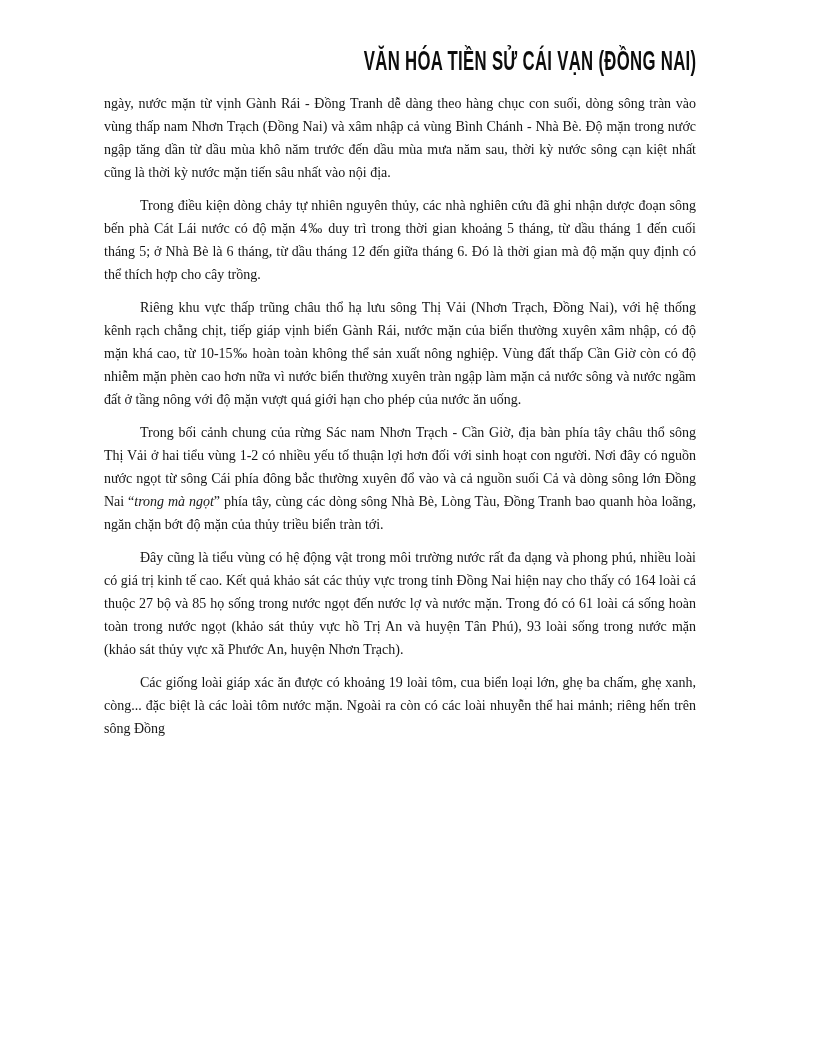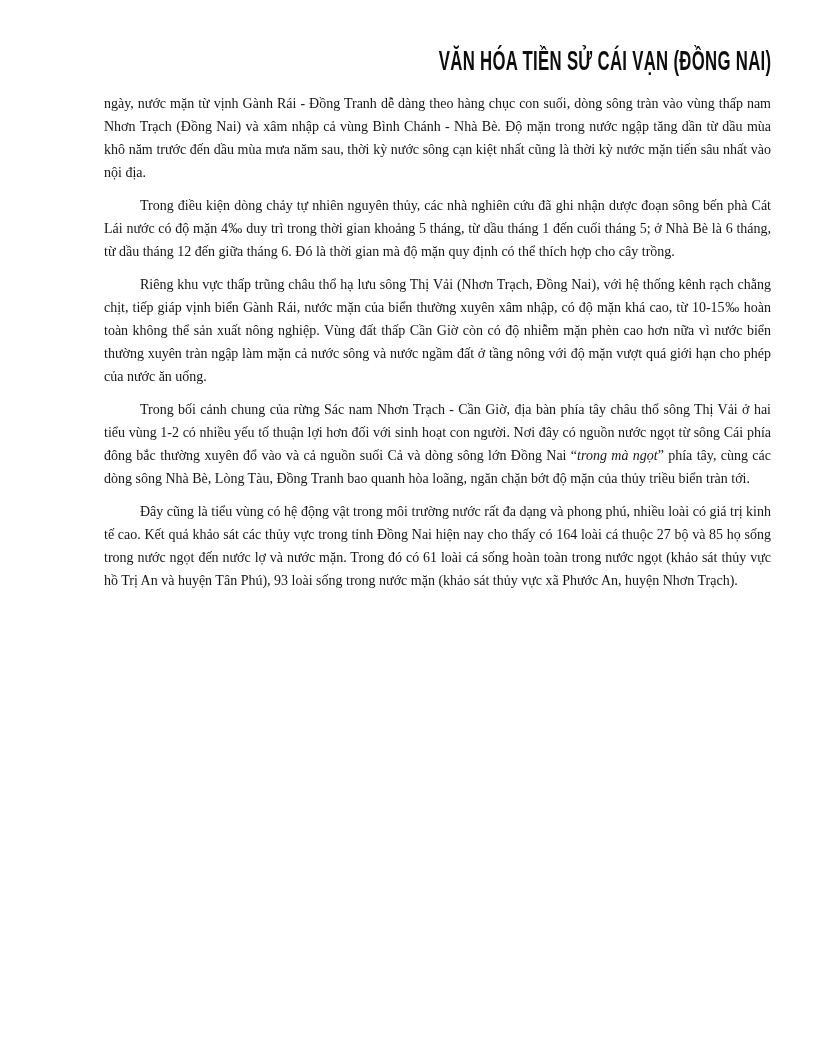--- a/index.html
+++ b/index.html
@@ -13,7 +13,7 @@
     height: 888px;
     box-sizing: border-box;
     background: #ffffff;
-    padding: 46px 45px 0 104px;
+    padding: 46px 120px 0 104px;
     overflow: hidden;
     font-family: "Liberation Serif", serif;
     color: #141414;

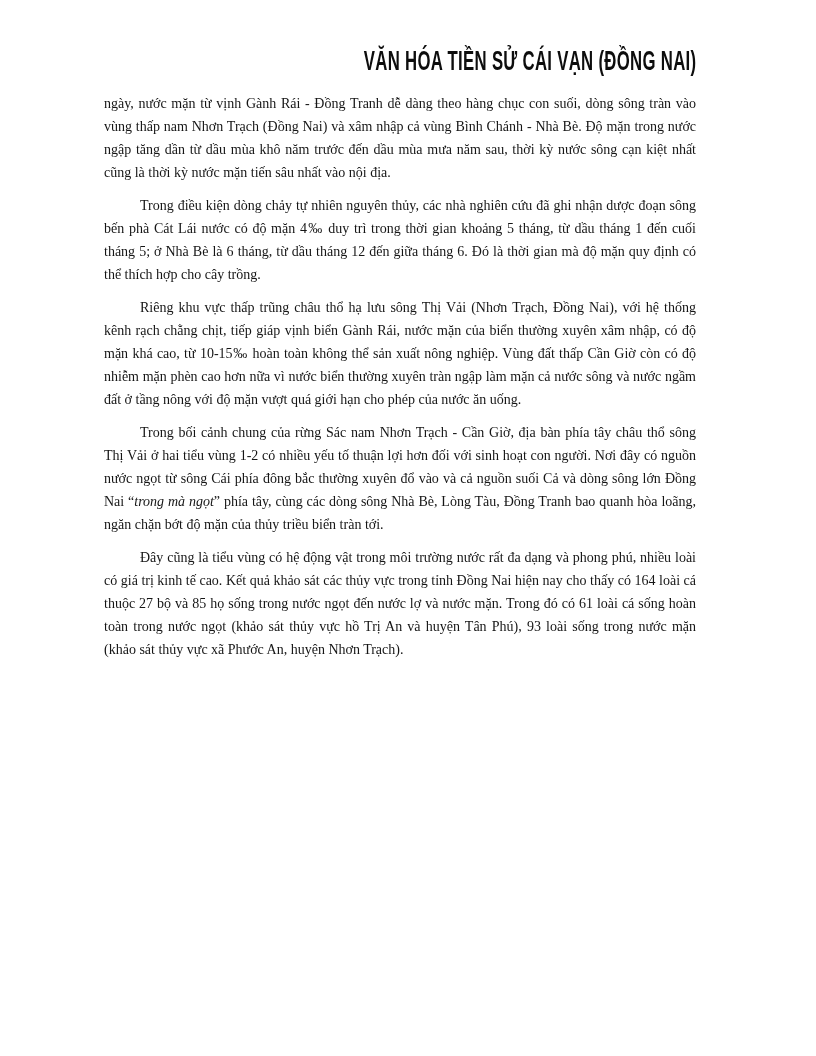--- a/index.html
+++ b/index.html
@@ -91,6 +91,9 @@
       <span>Đây cũng là tiểu vùng có hệ động vật trong môi trường nước rất đa dạng và phong phú, nhiều loài có giá trị kinh tế cao. Kết quả khảo sát các thủy vực trong tỉnh Đồng Nai hiện nay cho thấy có 164 loài cá thuộc 27 bộ và 85 họ sống trong nước ngọt đến nước lợ và nước mặn. Trong đó có 61 loài cá sống hoàn toàn trong nước ngọt (khảo sát thủy vực hồ Trị An và huyện Tân Phú), 93 loài sống trong nước mặn (khảo sát thủy vực xã Phước An, huyện Nhơn Trạch).</span>
     </p>
 
+    <p class="indent">
+      <span>Các giống loài giáp xác ăn được có khoảng 19 loài tôm, cua biển loại lớn, ghẹ ba chấm, ghẹ xanh, còng... đặc biệt là các loài tôm nước mặn. Ngoài ra còn có các loài nhuyễn thể hai mảnh; riêng hến trên sông Đồng</span>
+    </p>
 
   </div>
 

